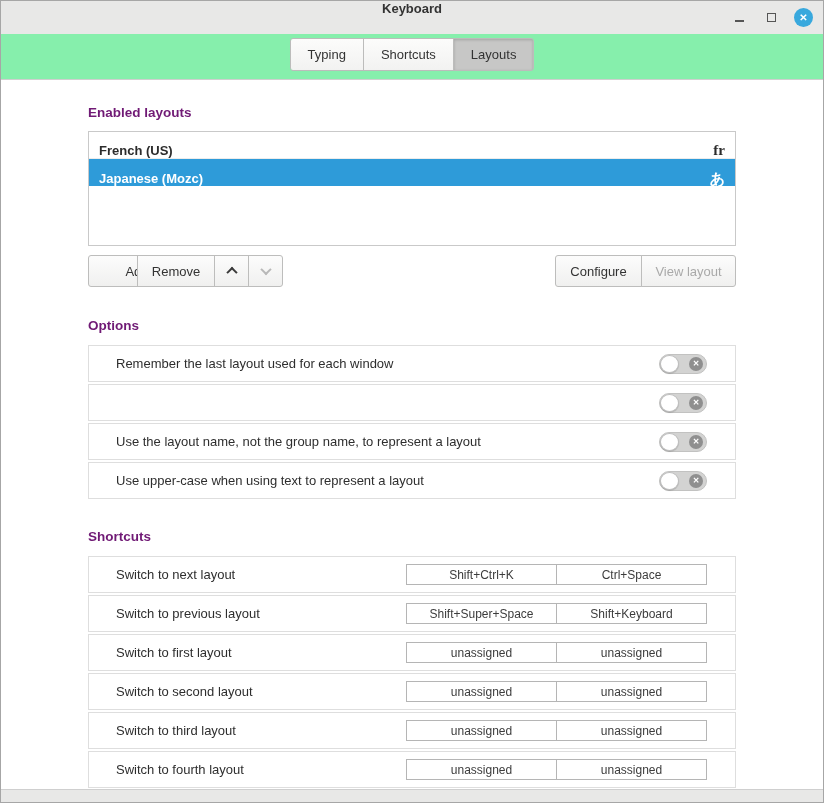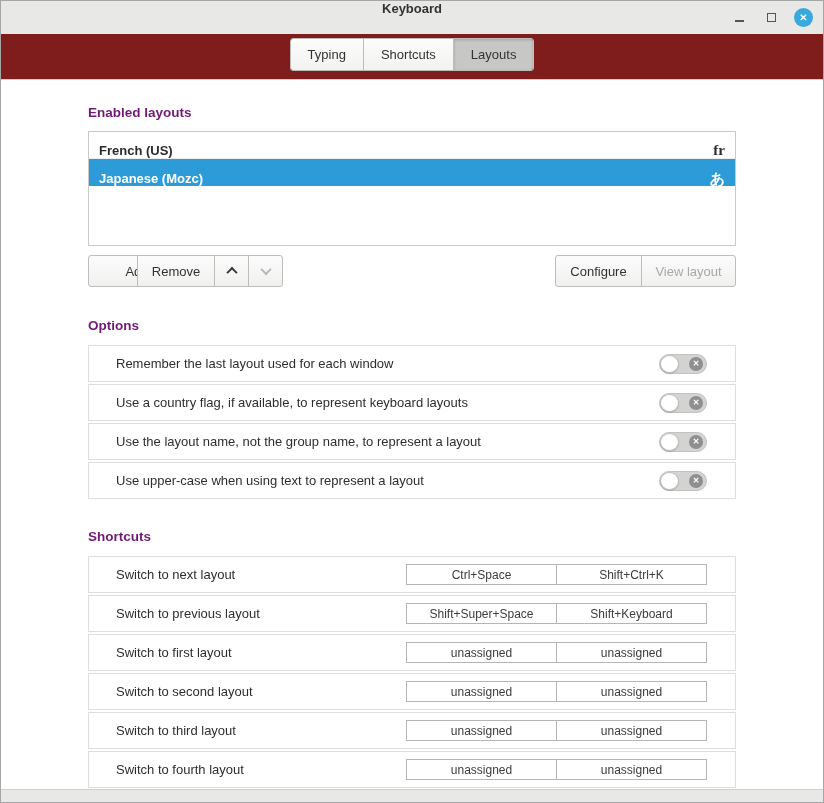--- a/index.html
+++ b/index.html
@@ -21,7 +21,7 @@
   .maximize-glyph { width:9px; height:9px; border:1px solid #555; background:transparent; }
   .close-btn { border-radius:50%; background:#38a8dd; color:#fff; font-size:10px; font-weight:bold; }
   
-  .tabbar { background:#7f1d1d; border-bottom:1px solid #cfcfcf; padding:4px 0 8px; display:flex; justify-content:center; }
+  .tabbar { background:#86efac; border-bottom:1px solid #cfcfcf; padding:4px 0 8px; display:flex; justify-content:center; }
   .tab-group { display:flex; border:1px solid #bcbcbb; border-radius:3px; overflow:hidden; }
   .tab { padding:0 17px; height:31px; display:flex; align-items:center; font-size:13px; color:#333;
          background:linear-gradient(#fcfcfb,#f2f2f1); border-left:1px solid #bcbcbb; }

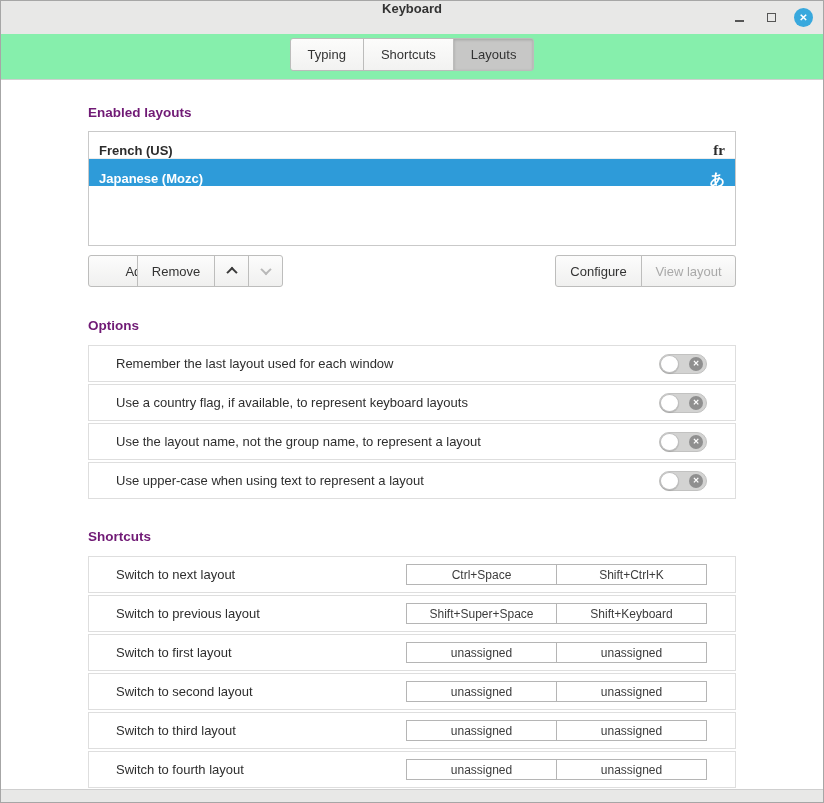--- a/index.html
+++ b/index.html
@@ -147,7 +147,6 @@
       </span>
     </div>
     <div class="row">
-      <span>Use a country flag, if available, to represent keyboard layouts</span>
       <span class="toggle">
         <span class="knob"></span>
         <span class="x-mark">✕</span>

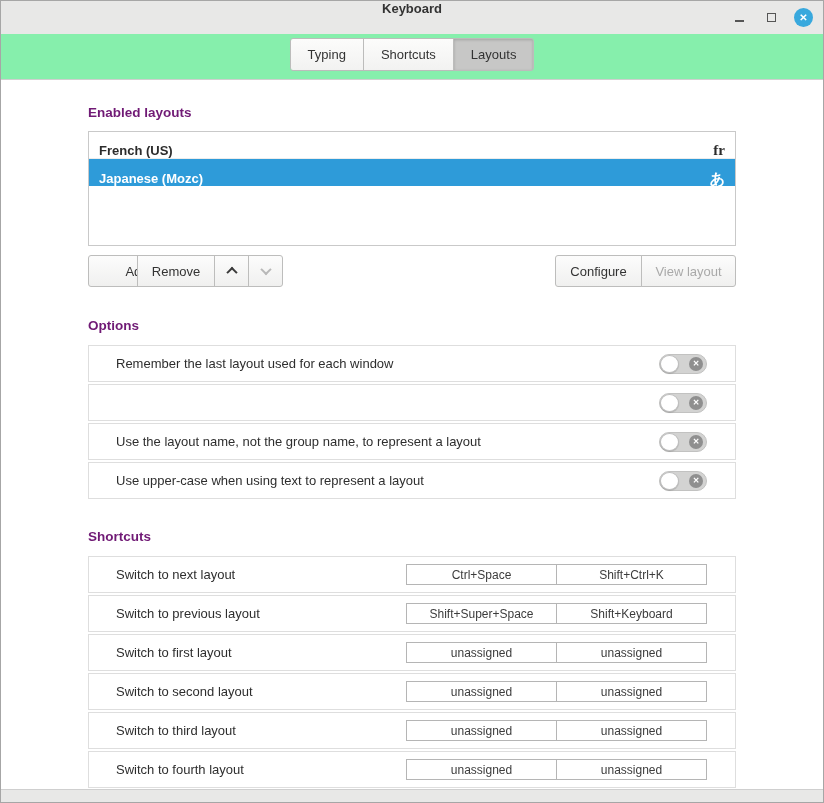--- a/index.html
+++ b/index.html
@@ -174,8 +174,8 @@
     <div class="row">
       <span>Switch to next layout</span>
       <span class="kb-pair">
+        <span class="kb">Shift+Ctrl+K</span>
         <span class="kb">Ctrl+Space</span>
-        <span class="kb">Shift+Ctrl+K</span>
       </span>
     </div>
     <div class="row">

